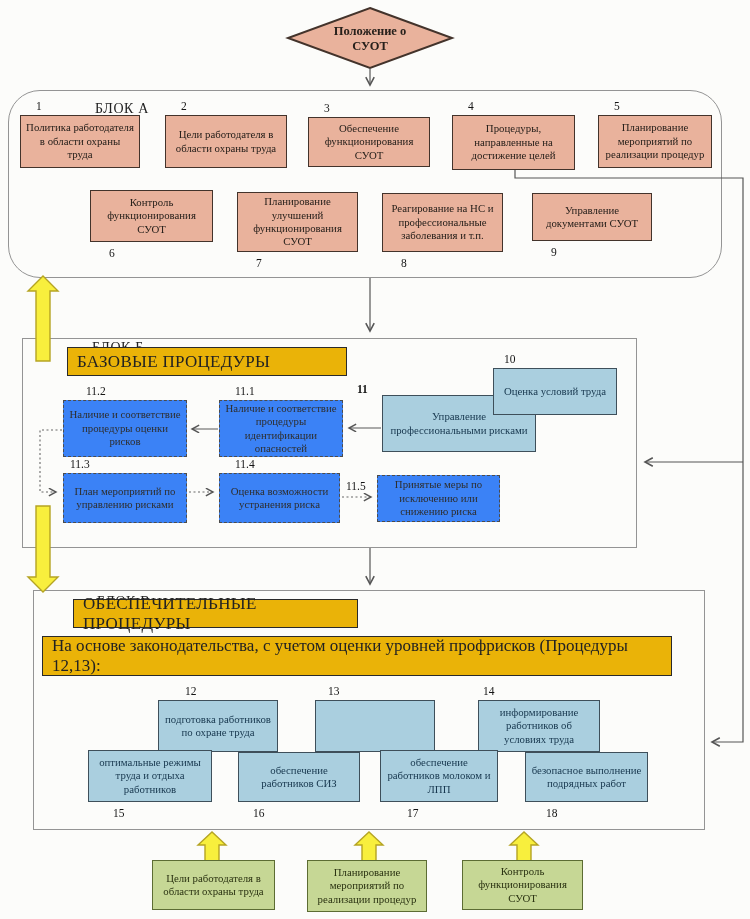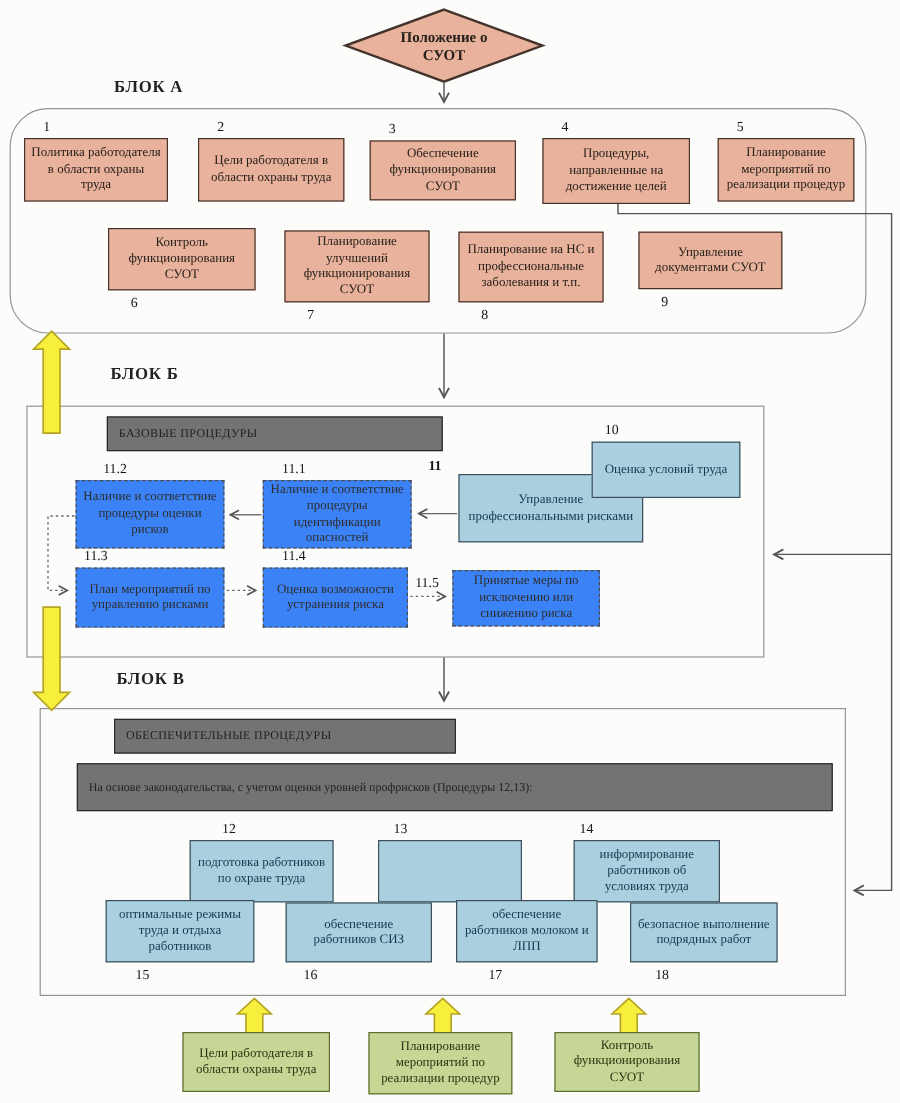--- a/index.html
+++ b/index.html
@@ -18,7 +18,7 @@
   .nb{bottom:-19px;left:18px;}
   .titlebox{position:absolute;background:#737373;border:1.5px solid #2a2a2a;display:flex;align-items:center;
             padding-left:9px;font-size:10px;z-index:3;box-sizing:border-box;letter-spacing:.3px;margin-left:22px;}
-  .blabel{position:absolute;font-weight:bold;font-size:14px;z-index:3;letter-spacing:.6px;}
+  .blabel{position:absolute;font-weight:normal;font-size:14px;z-index:3;letter-spacing:.6px;margin-top:35px;}
   .diamond-text{position:absolute;left:310;top:24px;z-index:3;font-weight:bold;font-size:12.5px;
                 text-align:center;color:#27201b;}
 </style>

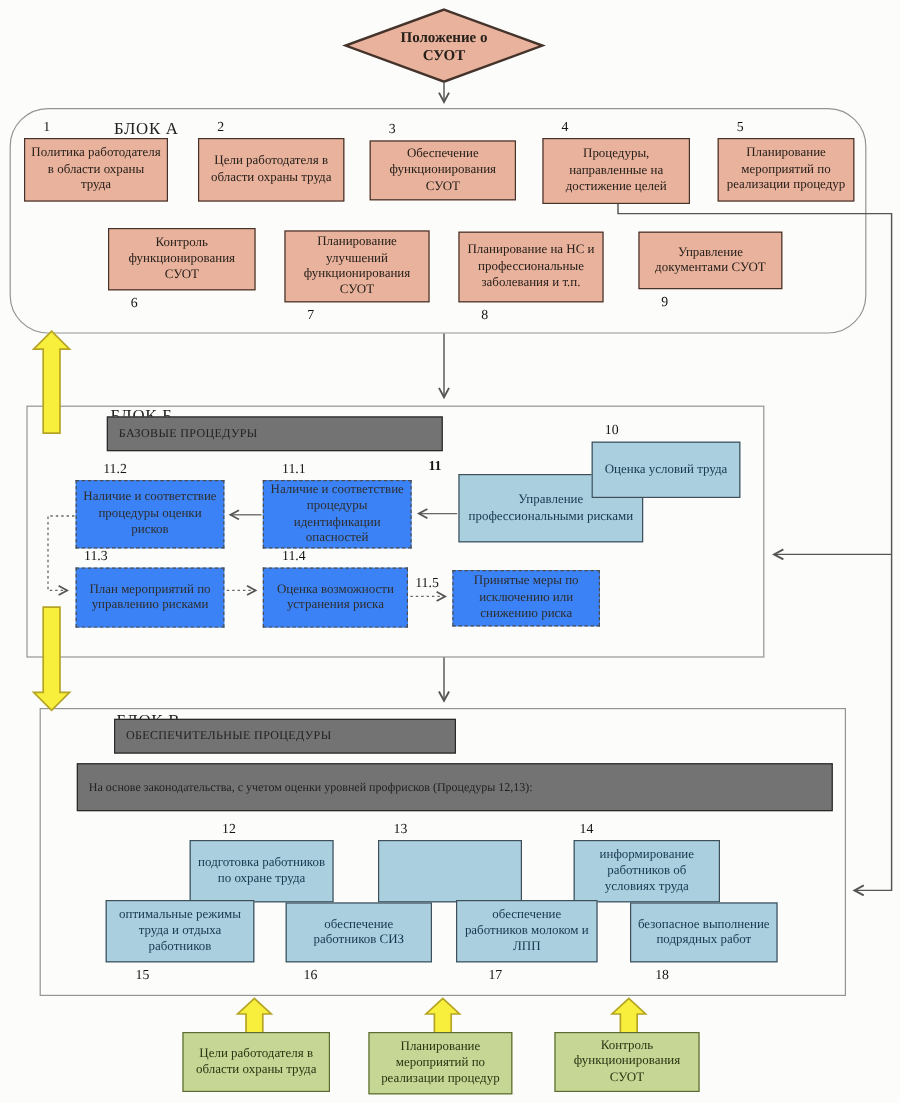--- a/index.html
+++ b/index.html
@@ -95,7 +95,7 @@
     </div>
   <div class="box salmon" style="left:382px;top:193px;width:121px;height:59px;">
     <span class="num nb">8</span>
-    <span>Планирование на НС и профессиональные заболевания и т.п.</span>
+    <span>Реагирование на НС и профессиональные заболевания и т.п.</span>
     </div>
   <div class="box salmon" style="left:532px;top:193px;width:120px;height:48px;">
     <span class="num nb">9</span>

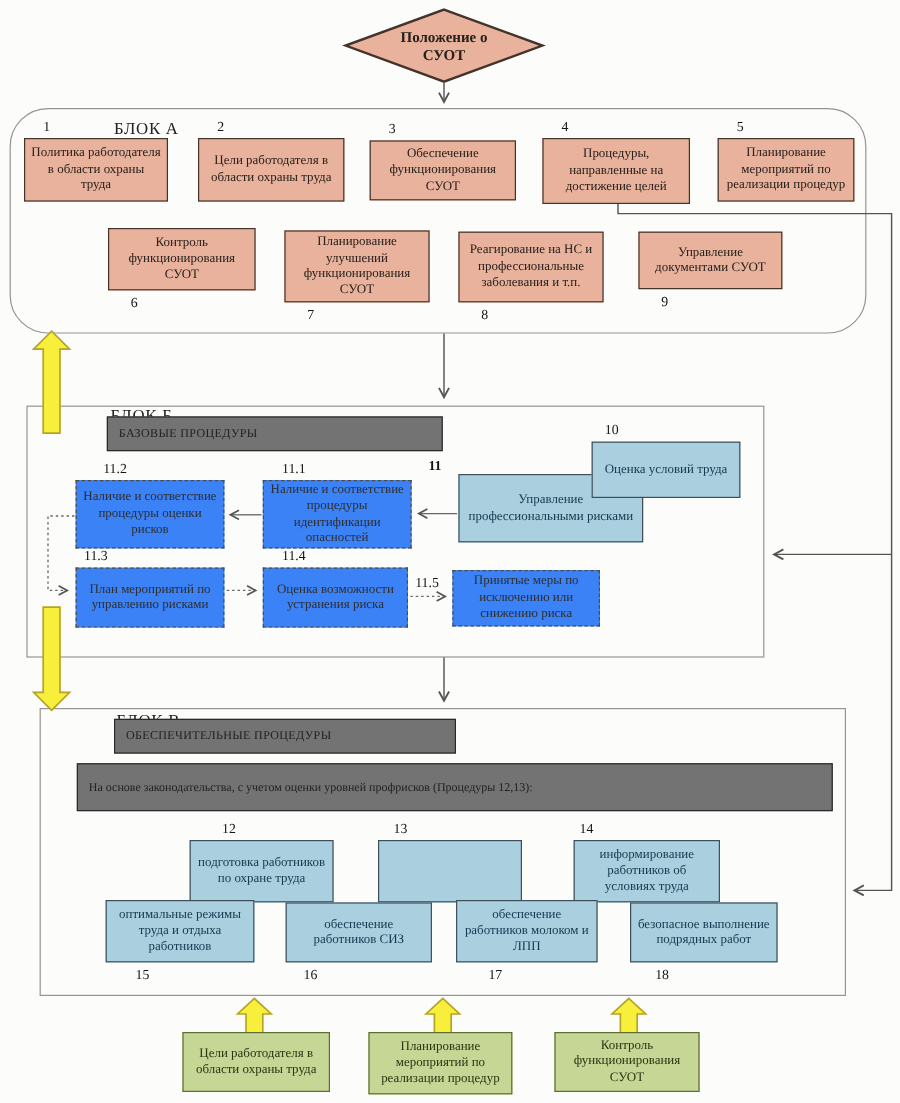--- a/index.html
+++ b/index.html
@@ -16,8 +16,8 @@
   .num{position:absolute;font-size:11.5px;color:#141414;white-space:nowrap;}
   .nt{top:-17px;left:15px;}
   .nb{bottom:-19px;left:18px;}
-  .titlebox{position:absolute;background:#737373;border:1.5px solid #2a2a2a;display:flex;align-items:center;
-            padding-left:9px;font-size:10px;z-index:3;box-sizing:border-box;letter-spacing:.3px;margin-left:22px;}
+  .titlebox{position:absolute;background:#eab308;border:1.5px solid #2a2a2a;display:flex;align-items:center;
+            padding-left:9px;font-size:17px;z-index:3;box-sizing:border-box;letter-spacing:.3px;}
   .blabel{position:absolute;font-weight:normal;font-size:14px;z-index:3;letter-spacing:.6px;margin-top:35px;}
   .diamond-text{position:absolute;left:310;top:24px;z-index:3;font-weight:bold;font-size:12.5px;
                 text-align:center;color:#27201b;}

